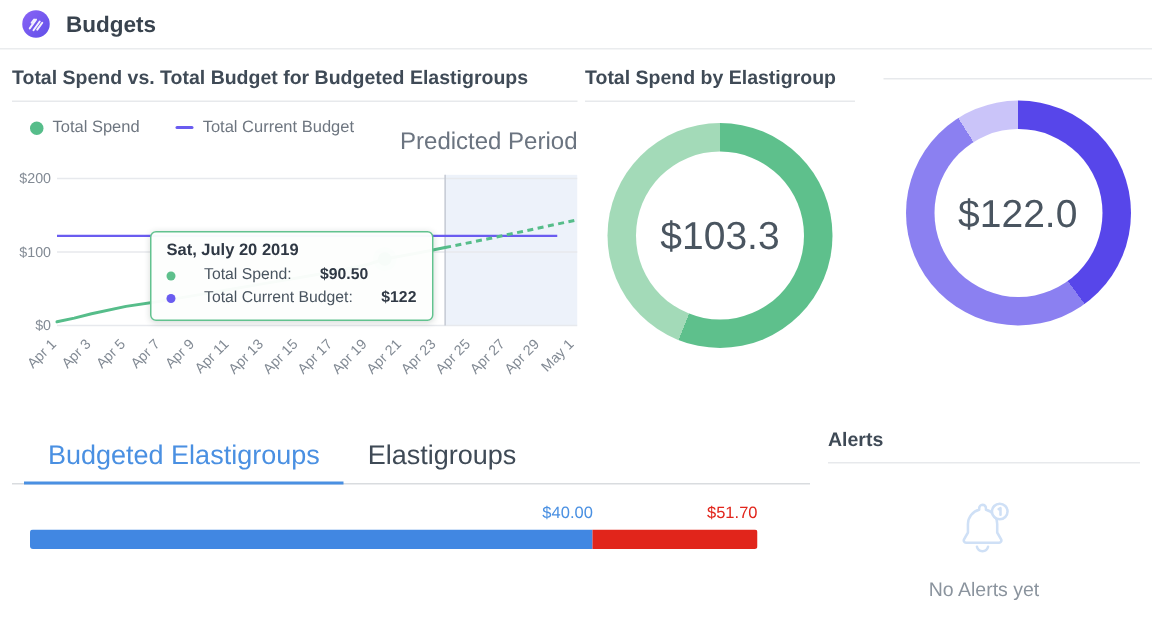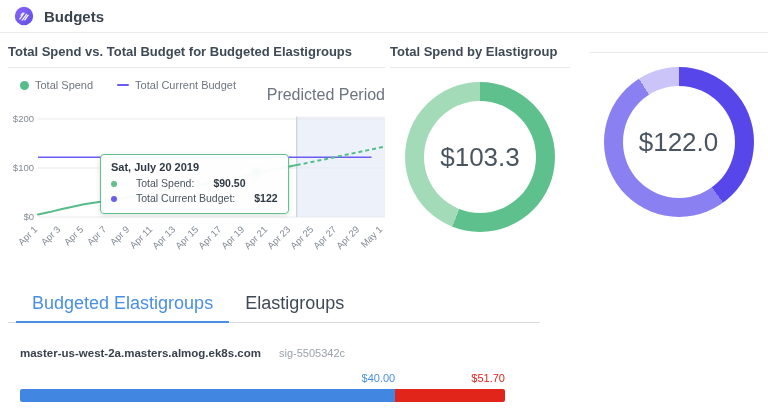--- a/index.html
+++ b/index.html
@@ -197,6 +197,21 @@
     </div>
   </section>
 
+  <section class="sec-alerts">
+    <h2 class="sec-title">Alerts</h2>
+    <div class="divider"></div>
+    <div class="bell-box">
+      <svg width="46" height="44" viewBox="0 0 46 44">
+        <g fill="none" stroke="#cfe0f6" stroke-width="1.7" stroke-linecap="round" stroke-linejoin="round">
+          <path d="M22 7.5 a2.3 2.3 0 0 1 2.3 2.3 v1.1 a9.8 9.8 0 0 1 7.5 9.5 v5.6 l2.6 4.6 a1.5 1.5 0 0 1 -1.3 2.2 H11 a1.5 1.5 0 0 1 -1.3 -2.2 l2.6 -4.6 v-5.6 a9.8 9.8 0 0 1 7.5 -9.5 v-1.1 A2.3 2.3 0 0 1 22 7.5 z"></path>
+          <path d="M18.3 35.5 a3.8 3.8 0 0 0 7.4 0"></path>
+          <circle cx="33.5" cy="12" r="5.2" fill="#fff"></circle>
+          <path d="M32.8 10.4 l1.2 -0.6 v4.4"></path>
+        </g>
+      </svg>
+    </div>
+    <div class="no-alerts">No Alerts yet</div>
+  </section>
 </main>
 
 </body></html>

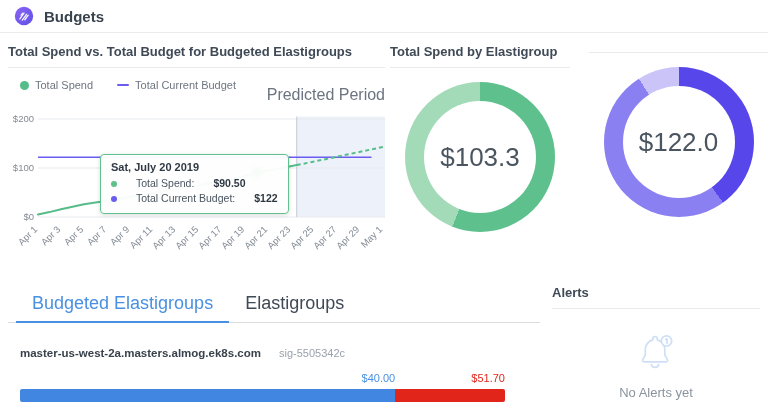--- a/index.html
+++ b/index.html
@@ -183,10 +183,6 @@
       <div class="tab active">Budgeted Elastigroups</div>
       <div class="tab">Elastigroups</div>
     </div>
-    <div class="eg-row">
-      <span class="eg-name">master-us-west-2a.masters.almog.ek8s.com</span>
-      <span class="eg-sig">sig-5505342c</span>
-    </div>
     <div class="bar-wrap">
       <span class="bar-label lbl-blue" style="left: 77.3694%;">$40.00</span>
       <span class="bar-label lbl-red">$51.70</span>

